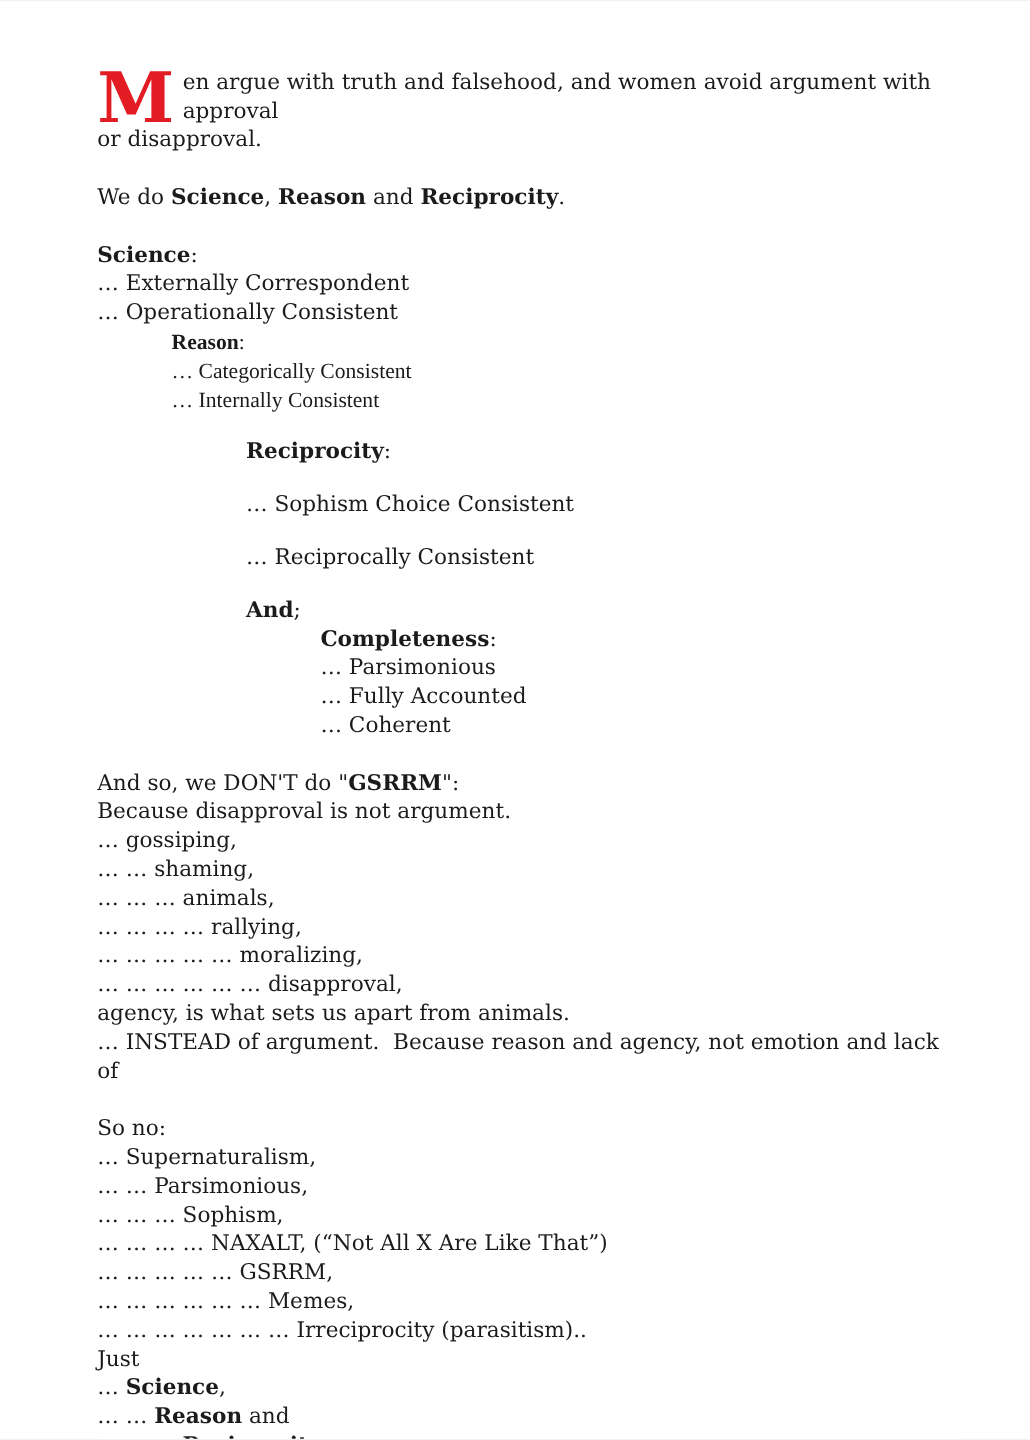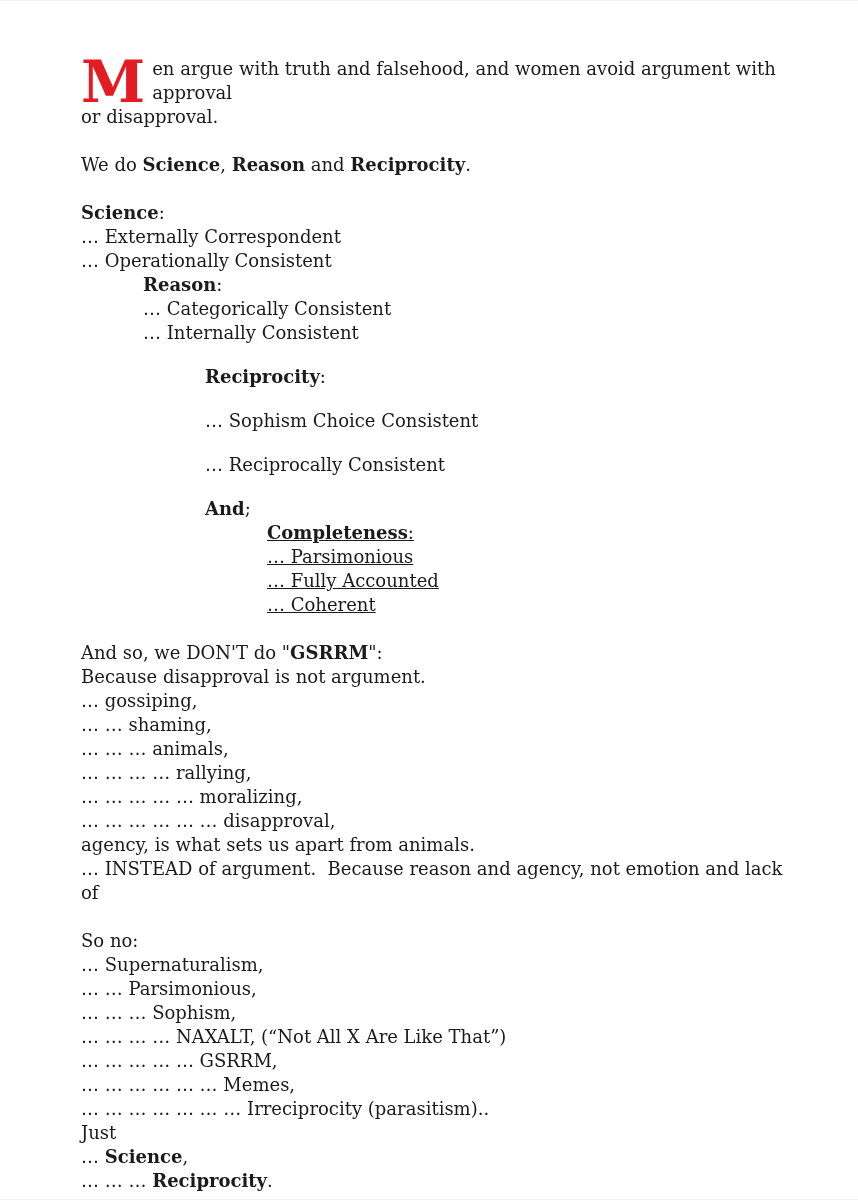--- a/index.html
+++ b/index.html
@@ -26,7 +26,7 @@
   }
   .line{white-space:pre-wrap;min-height:24px;}
   .indent-0{padding-left:0;}
-  .indent-1{padding-left:62px;}
+  .indent-1{padding-left:62px;font-family:Liberation Serif, serif;}
   .indent-2{padding-left:124px;margin-top:20px;}
   .indent-3{padding-left:186px;text-decoration:underline;}
   .blank{height:24px;clear:both;}

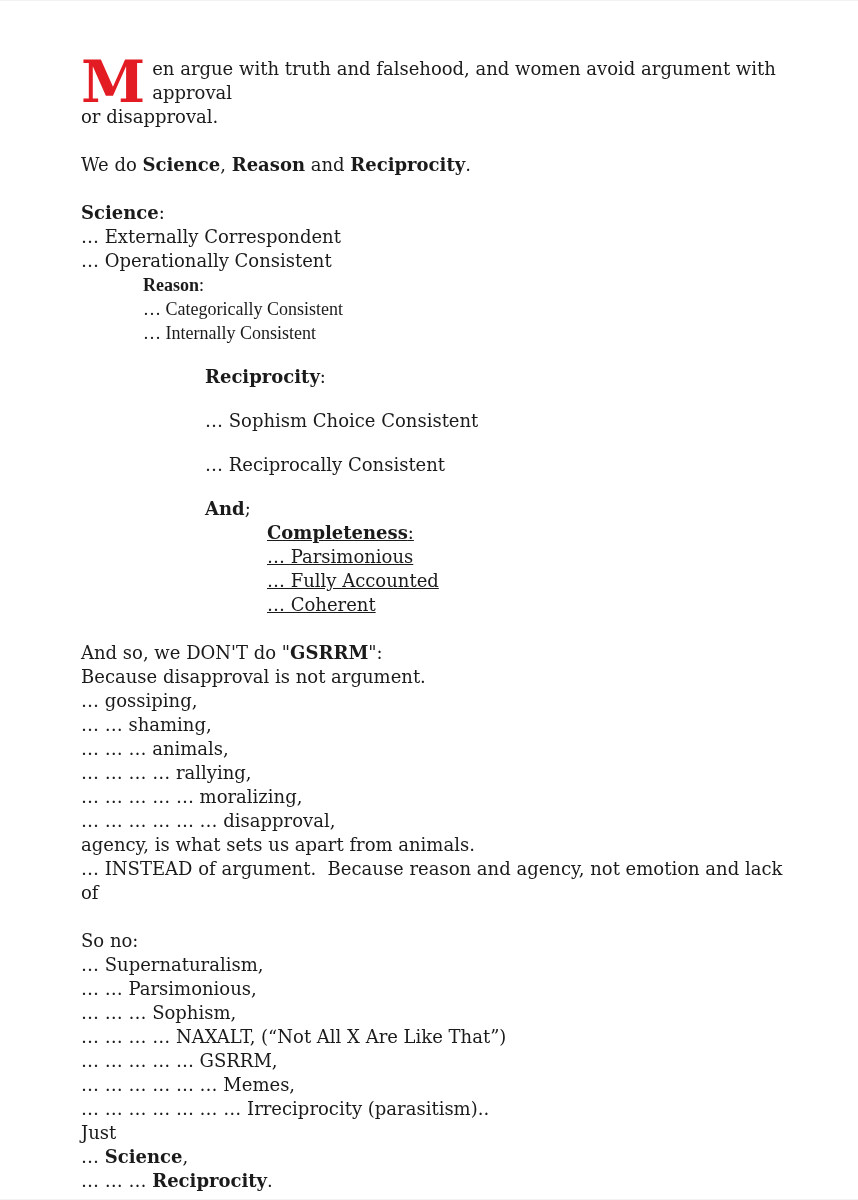--- a/index.html
+++ b/index.html
@@ -28,7 +28,7 @@
   .indent-0{padding-left:0;}
   .indent-1{padding-left:62px;font-family:Liberation Serif, serif;}
   .indent-2{padding-left:124px;margin-top:20px;}
-  .indent-3{padding-left:186px;text-decoration:underline;}
+  .indent-3{padding-left:186px;}
   .blank{height:24px;clear:both;}
   .line b{font-weight:bold;}
   .dropcap{

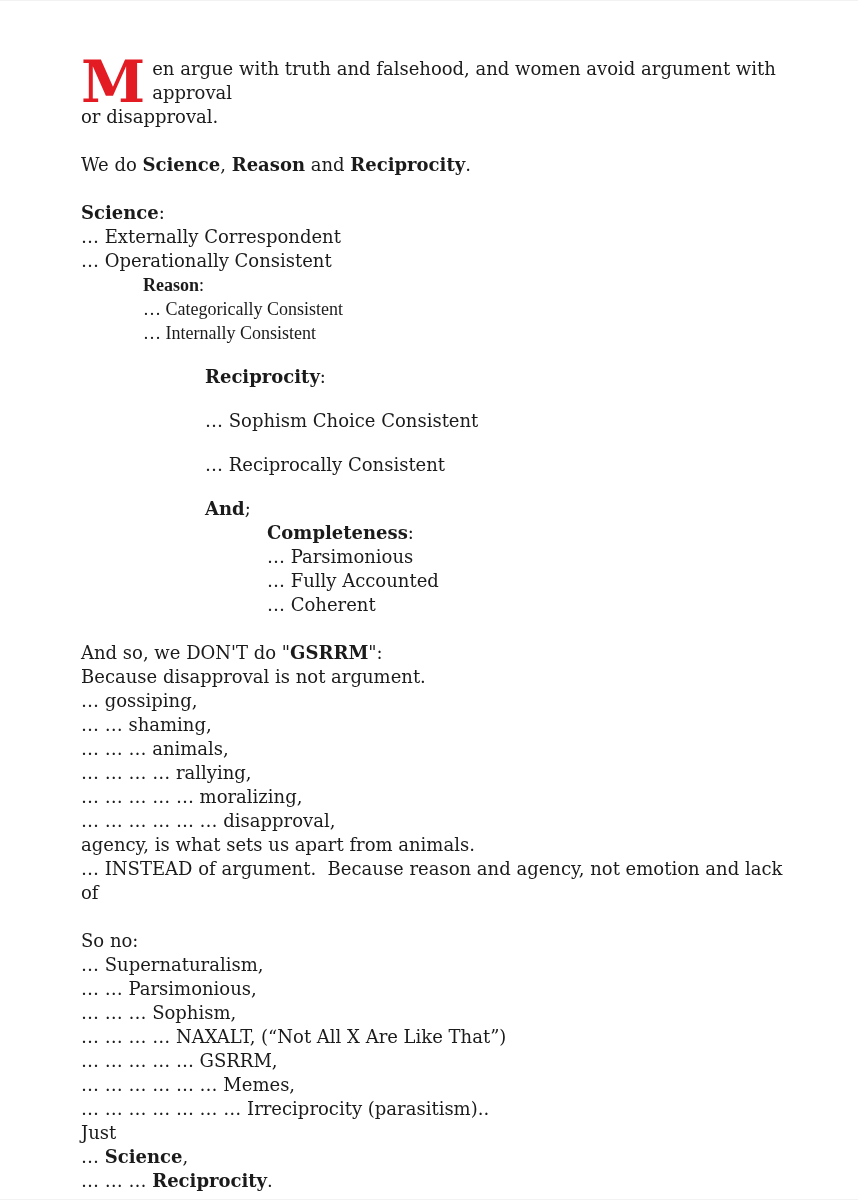--- a/index.html
+++ b/index.html
@@ -85,6 +85,7 @@
       <div class="line indent-0"><span>… … … … … … … Irreciprocity (parasitism)..</span></div>
       <div class="line indent-0"><span>Just</span></div>
       <div class="line indent-0"><span>… </span><b>Science</b><span>,</span></div>
+      <div class="line indent-0"><span>… … </span><b>Reason</b><span> and</span></div>
       <div class="line indent-0"><span>… … … </span><b>Reciprocity</b><span>.</span></div>
     </div>
 </div>

